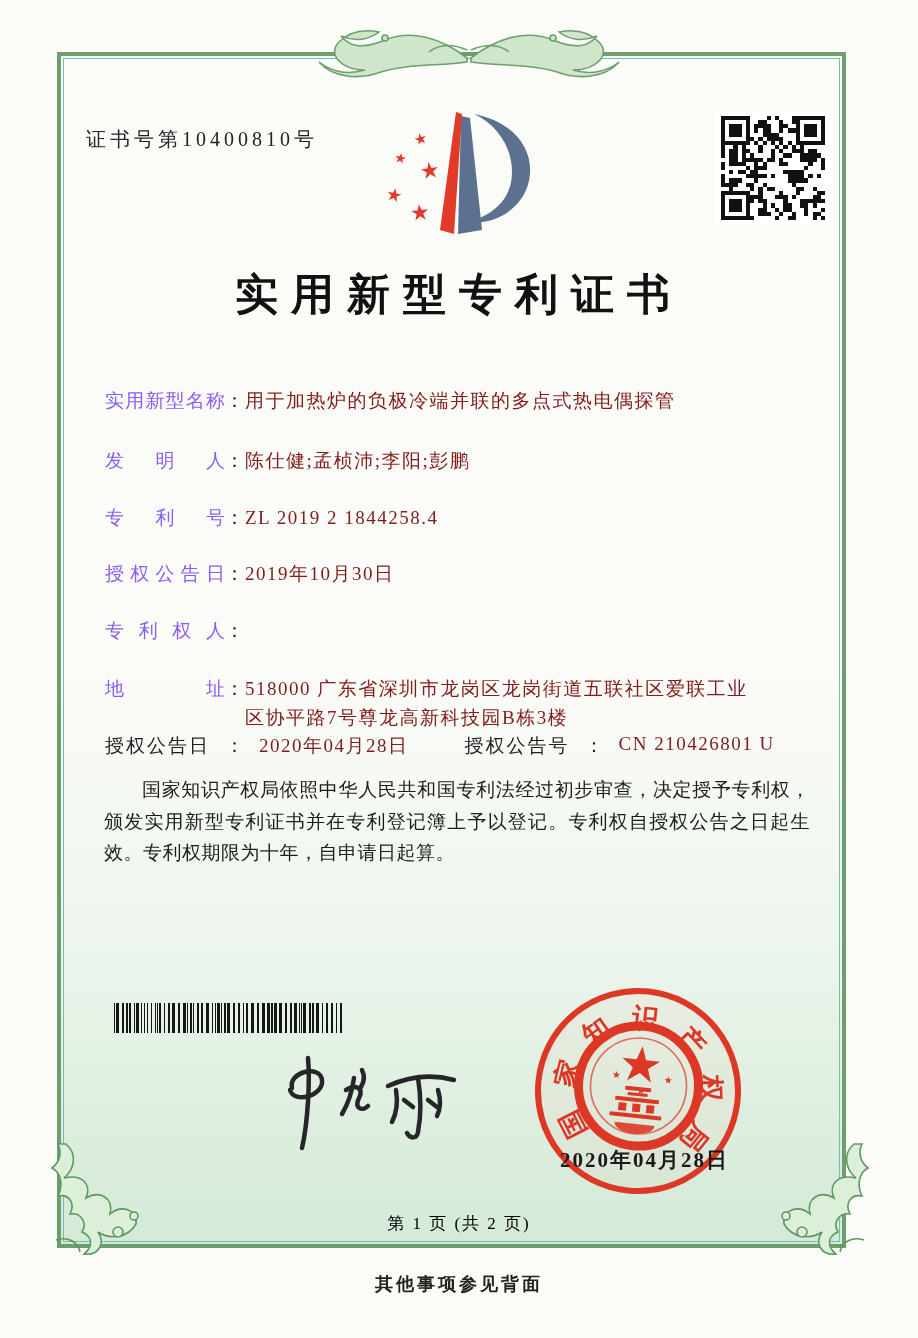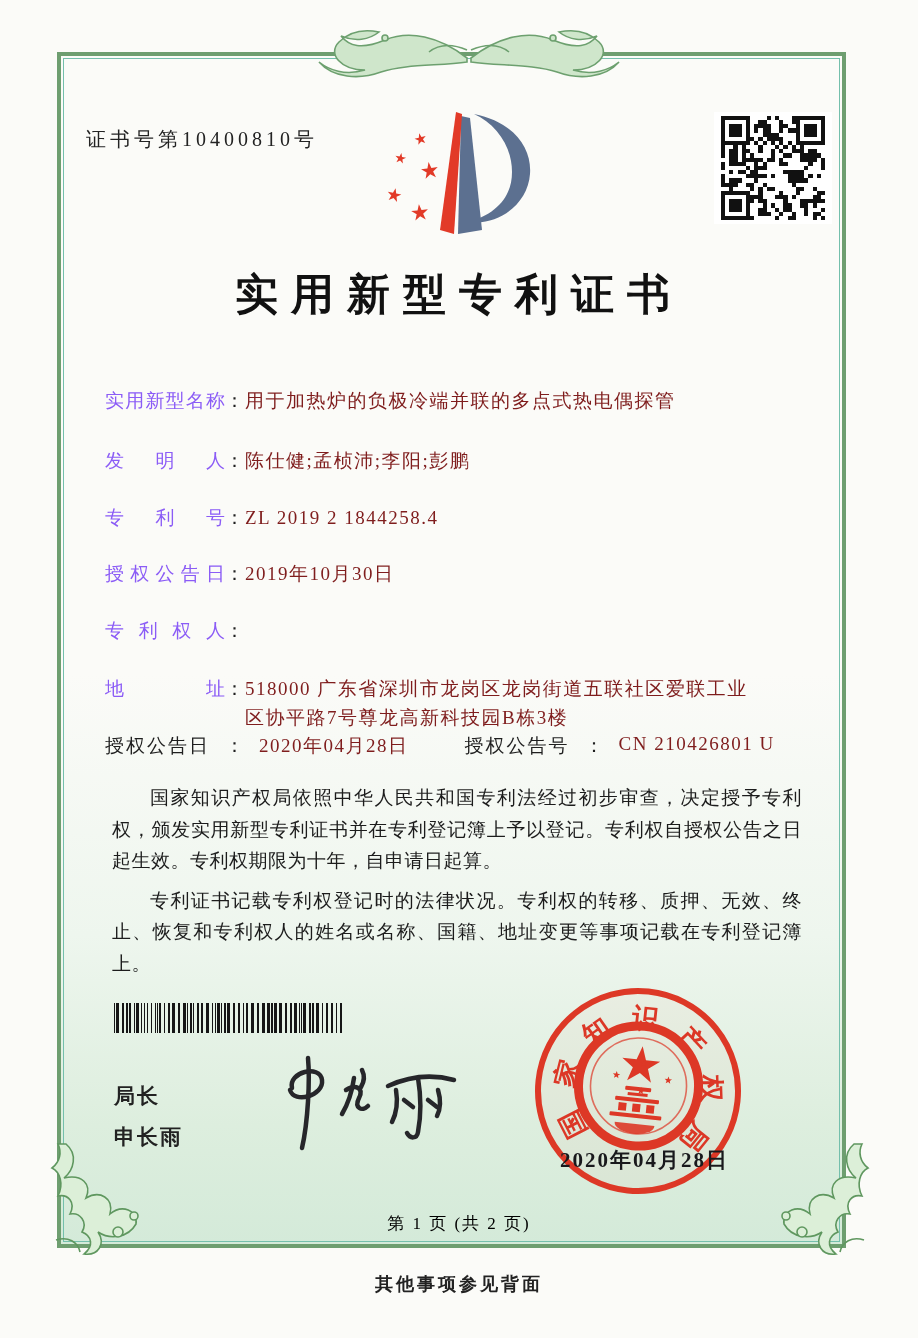--- a/index.html
+++ b/index.html
@@ -51,7 +51,7 @@
     position:absolute;left:104px;top:774px;width:706px;
     font-size:19px;line-height:31.5px;text-align:justify;color:#1c1c1c;letter-spacing:0.5px;
   }
-  .body-text p{margin:8px;text-indent:2em;}
+  .body-text p{margin:0;text-indent:2em;}
   
   .barcode{position:absolute;left:114px;top:1003px;width:232px;height:30px;}
   .signer{position:absolute;left:114px;top:1082px;font-family:"Liberation Sans","DejaVu Sans",sans-serif;

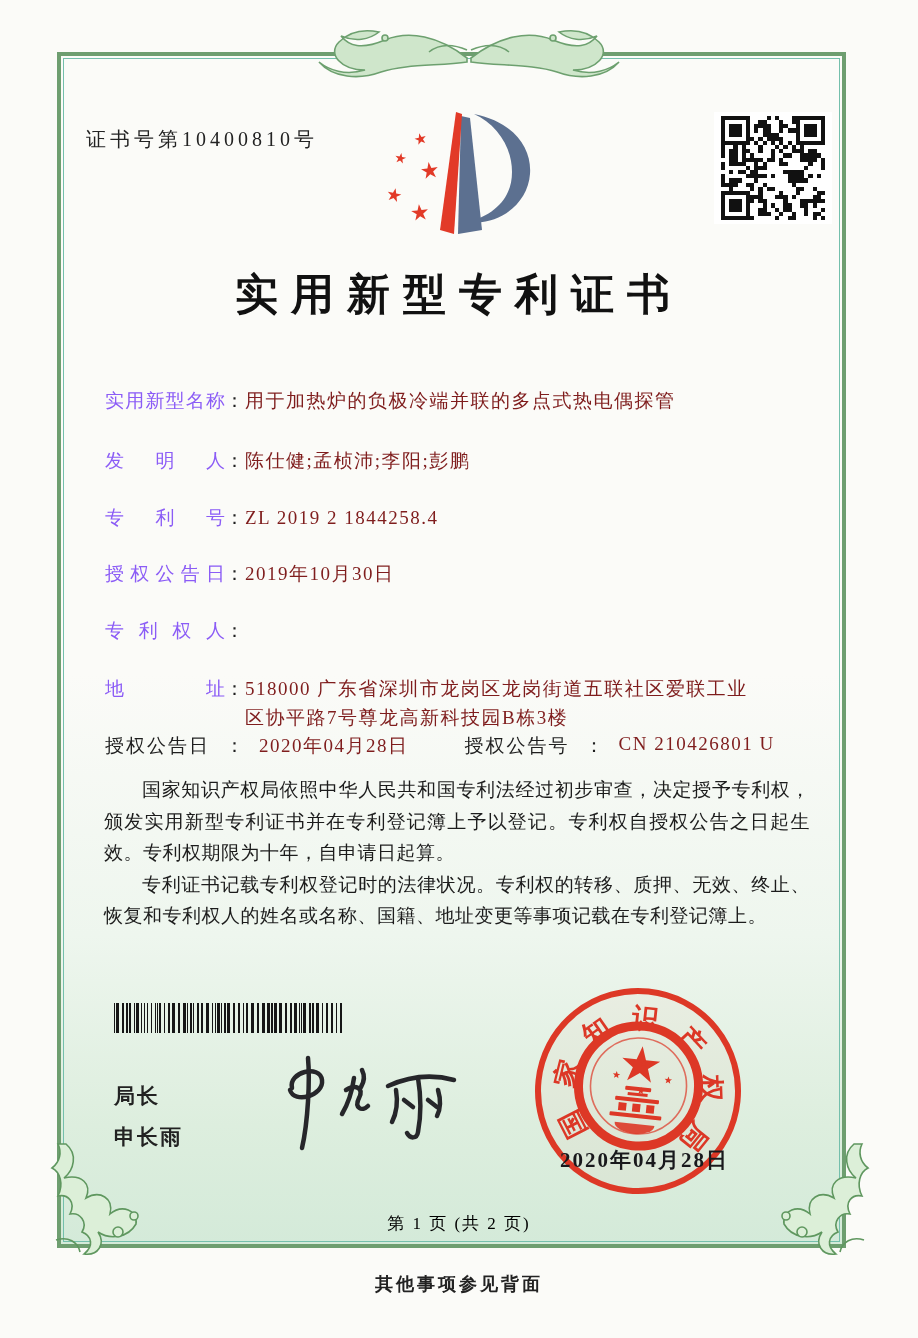--- a/index.html
+++ b/index.html
@@ -396,7 +396,6 @@
 
   <div class="body-text">
     <p>国家知识产权局依照中华人民共和国专利法经过初步审查，决定授予专利权，颁发实用新型专利证书并在专利登记簿上予以登记。专利权自授权公告之日起生效。专利权期限为十年，自申请日起算。</p>
-    <p>专利证书记载专利权登记时的法律状况。专利权的转移、质押、无效、终止、恢复和专利权人的姓名或名称、国籍、地址变更等事项记载在专利登记簿上。</p>
   </div>
 
   <svg class="barcode" id="barcodeSvg" viewBox="0 0 232 30" preserveAspectRatio="none">

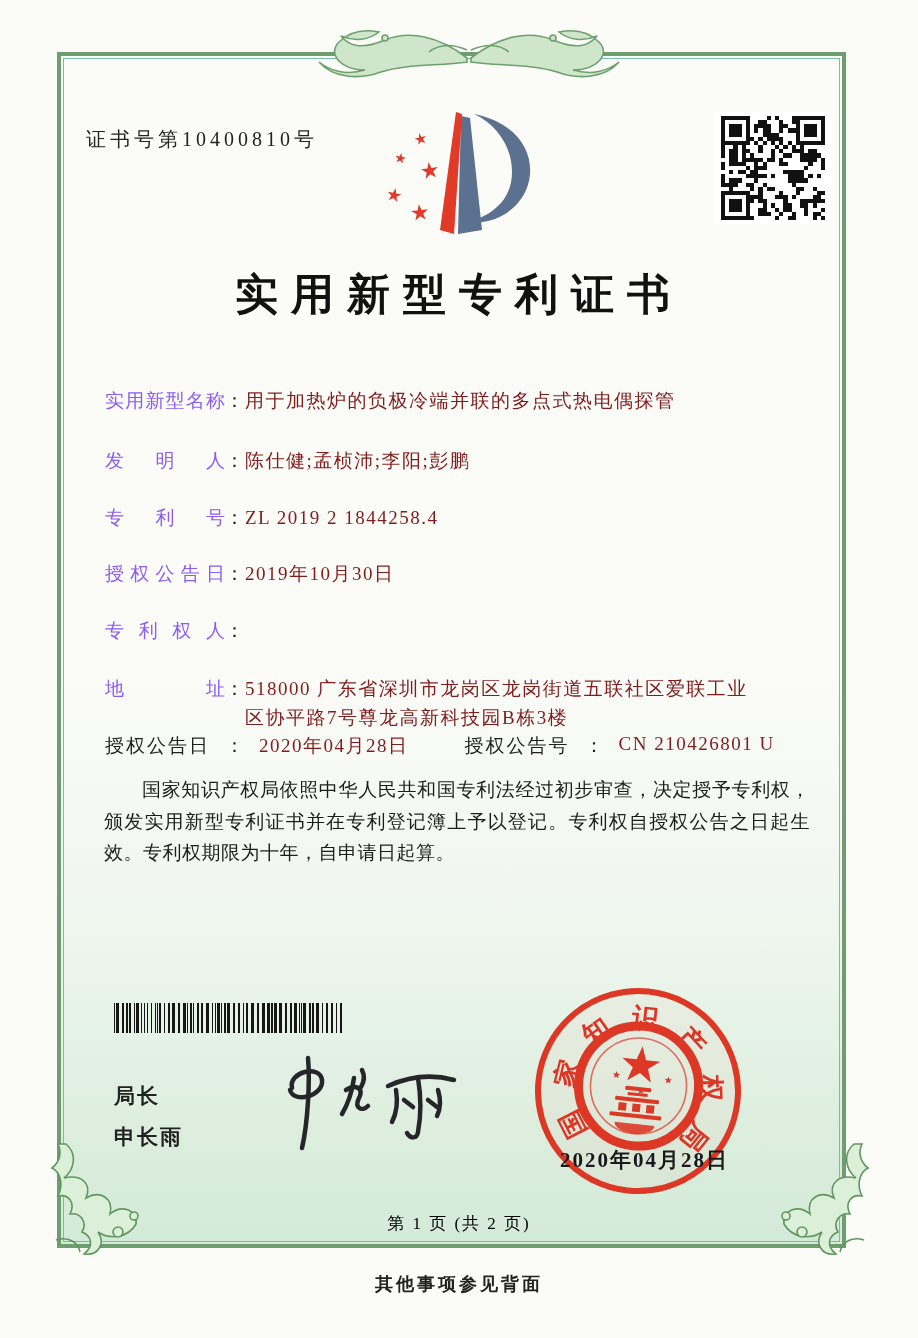--- a/index.html
+++ b/index.html
@@ -457,10 +457,6 @@
       <rect x="226" y="0" width="2" height="30" fill="#161616"></rect>
     </svg>
 
-  <div class="signer">
-    <div>局长</div>
-    <div>申长雨</div>
-  </div>
 
   <svg class="signature" viewBox="0 0 210 100">
     <g fill="none" stroke="#26262a" stroke-width="4.5" stroke-linecap="round" stroke-linejoin="round">

